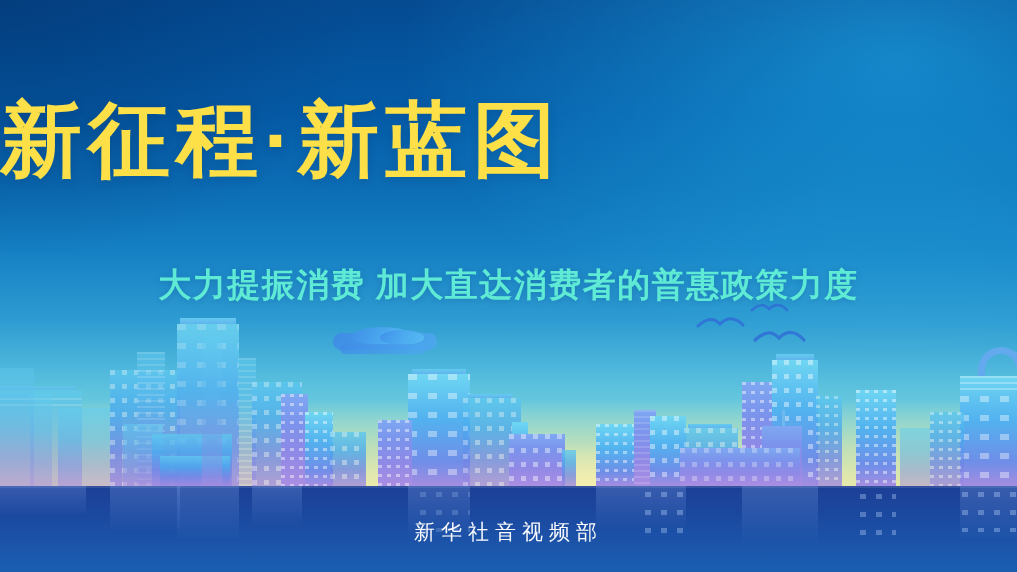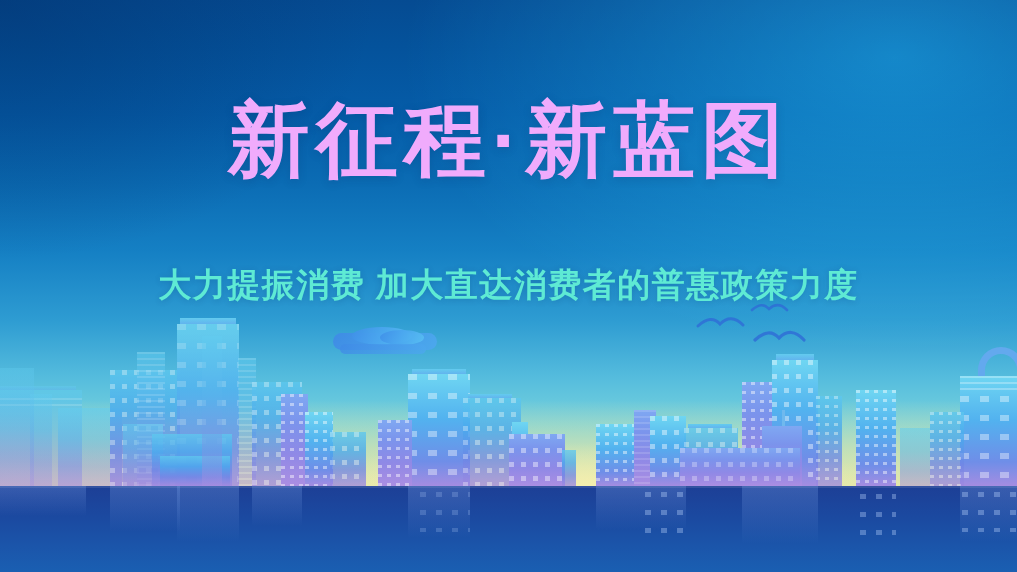--- a/index.html
+++ b/index.html
@@ -188,8 +188,7 @@
     position: absolute;
     left: 0; right: 0;
     top: 96px;
-    text-align: center;
-    color: #f0abfc;
+    color: #fde047;
     font-size: 82px;
     font-weight: bold;
     line-height: 1.08;

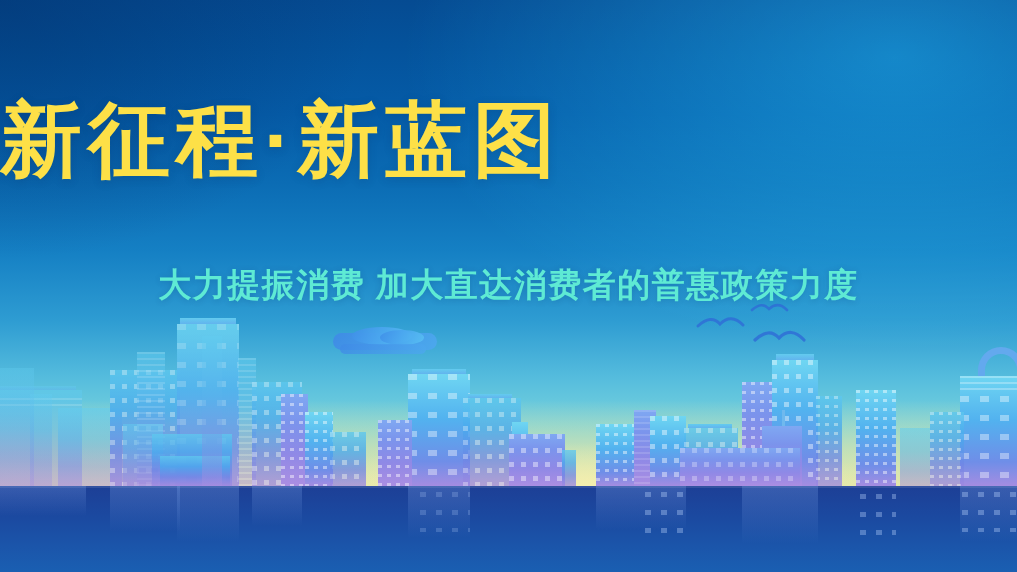--- a/index.html
+++ b/index.html
@@ -388,6 +388,7 @@
 
   <div class="subtitle">大力提振消费  加大直达消费者的普惠政策力度</div>
 
+  <div class="footer">新华社音视频部</div>
 
 </div>
 

